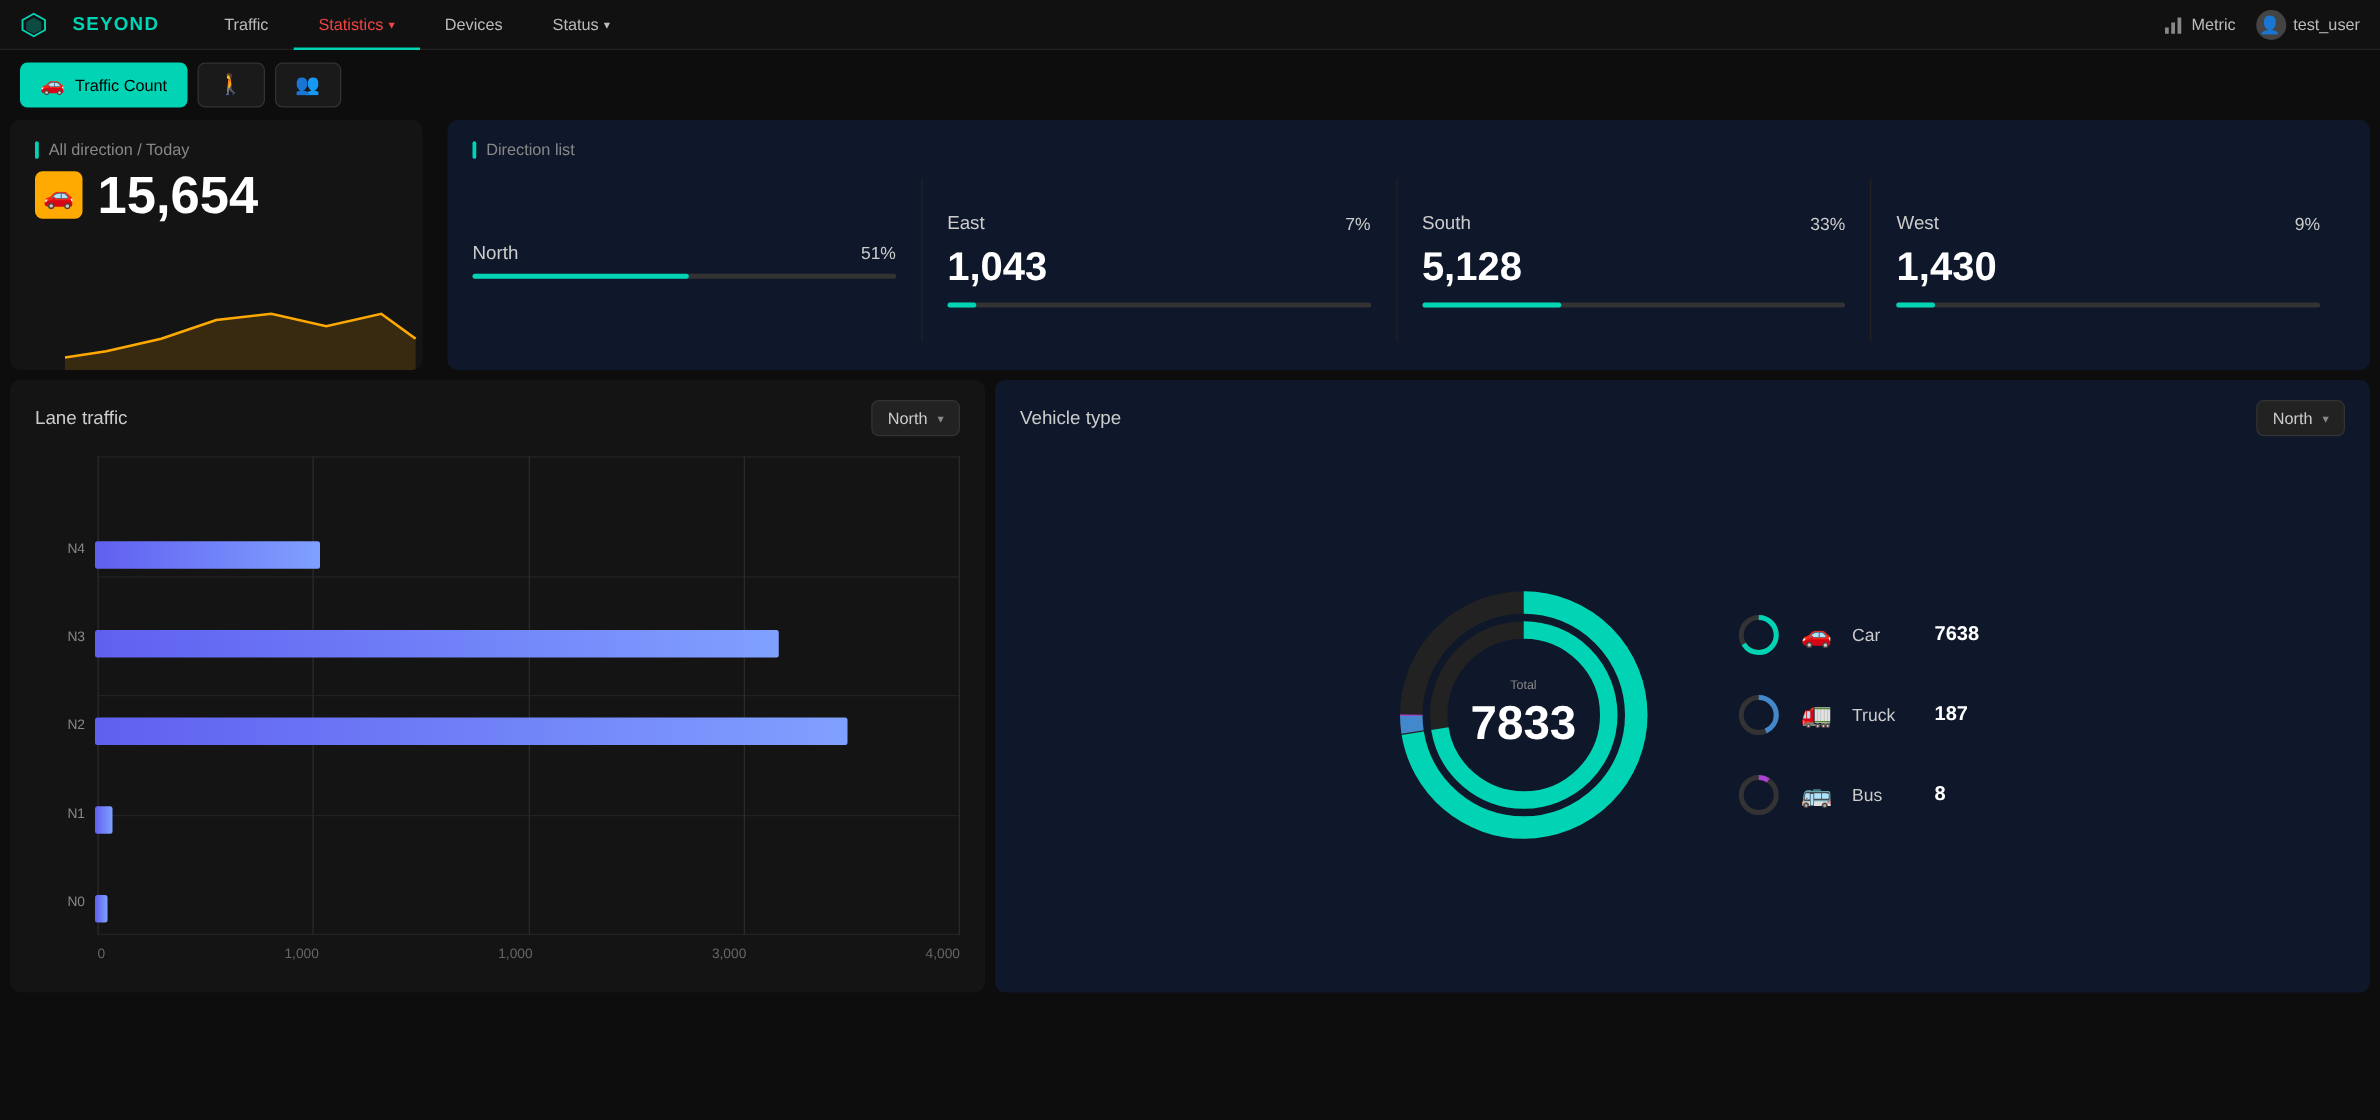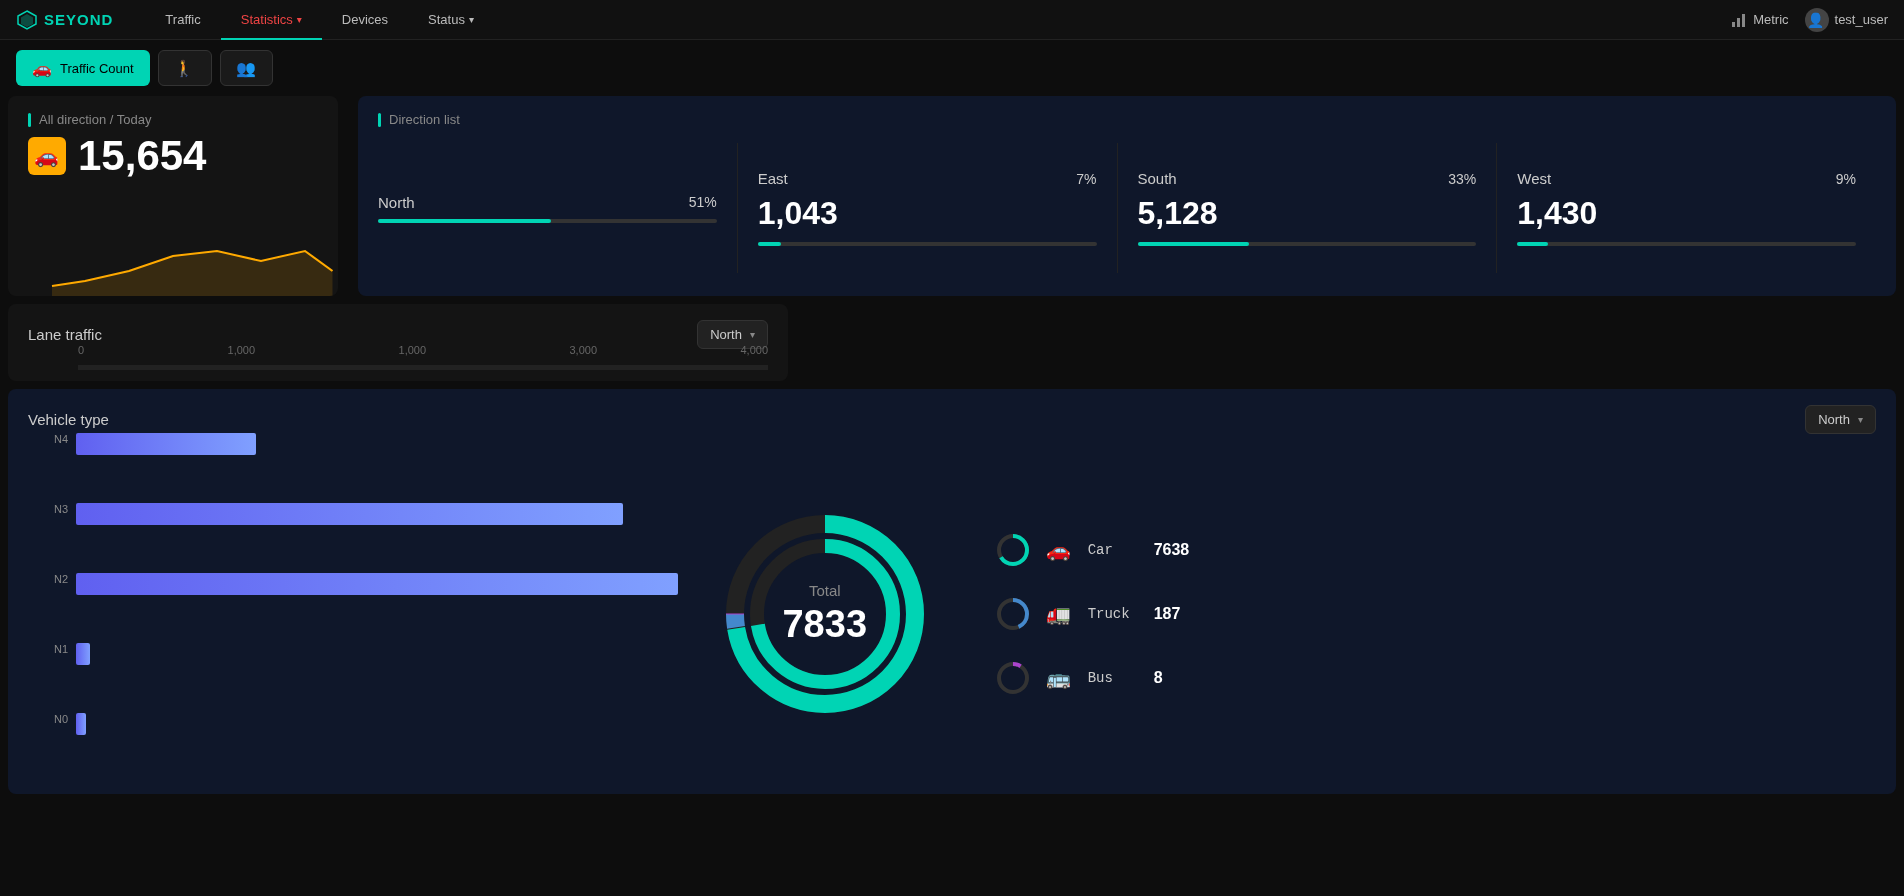--- a/index.html
+++ b/index.html
@@ -25,7 +25,7 @@
     .logo {
       display: flex;
       align-items: center;
-      gap: 6px;
+      gap: 20px;
       margin-right: 32px;
     }
     .logo-icon {

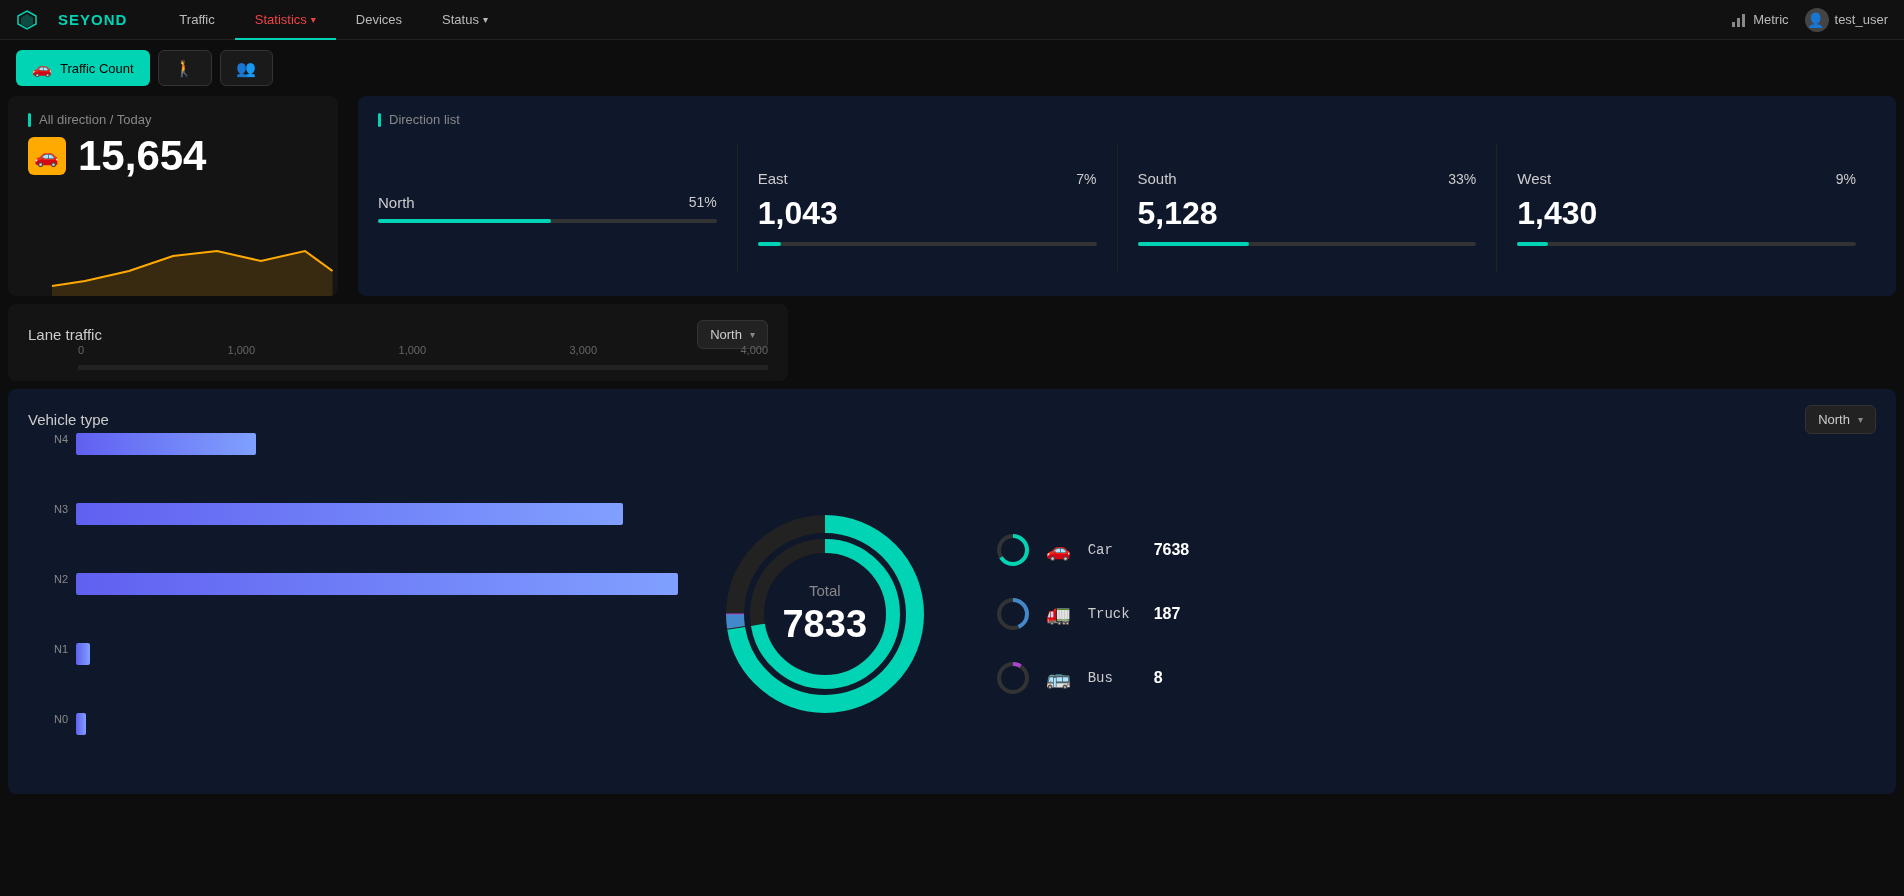--- a/index.html
+++ b/index.html
@@ -265,7 +265,6 @@
       display: flex;
       gap: 8px;
       height: 490px;
-      flex-direction: column;
     }
 
     

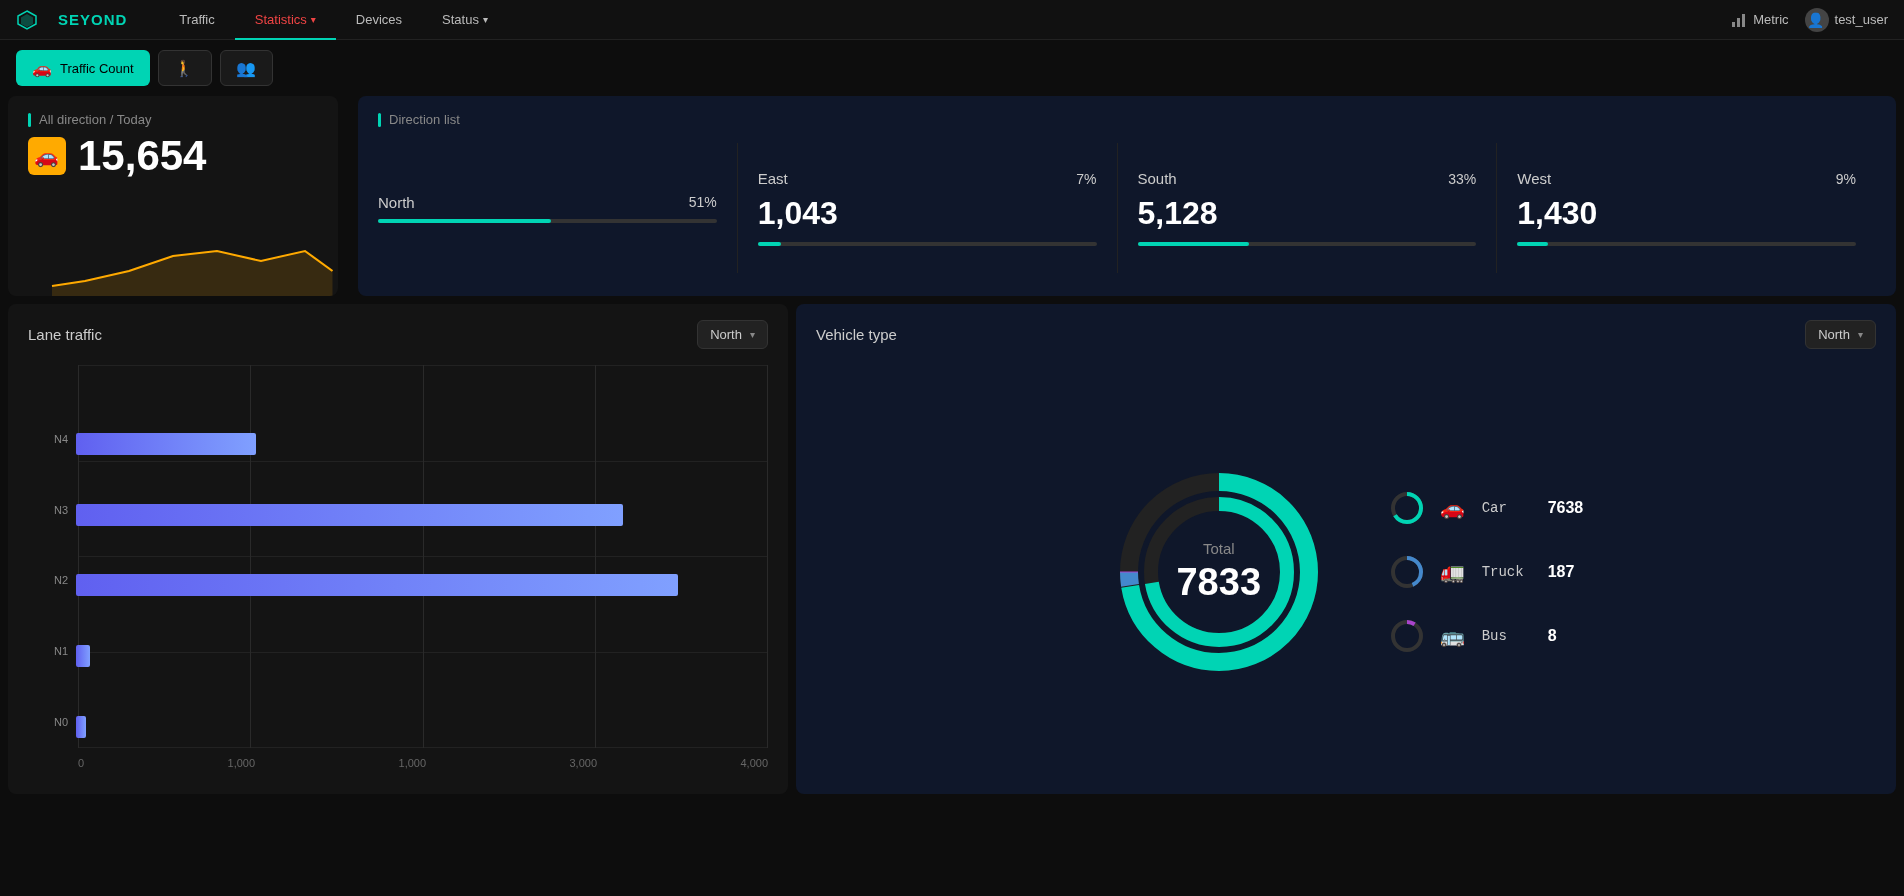--- a/index.html
+++ b/index.html
@@ -429,7 +429,6 @@
       color: #ccc;
       font-size: 14px;
       width: 50px;
-      font-family: Liberation Mono, monospace;
     }
     .vehicle-count {
       font-size: 16px;

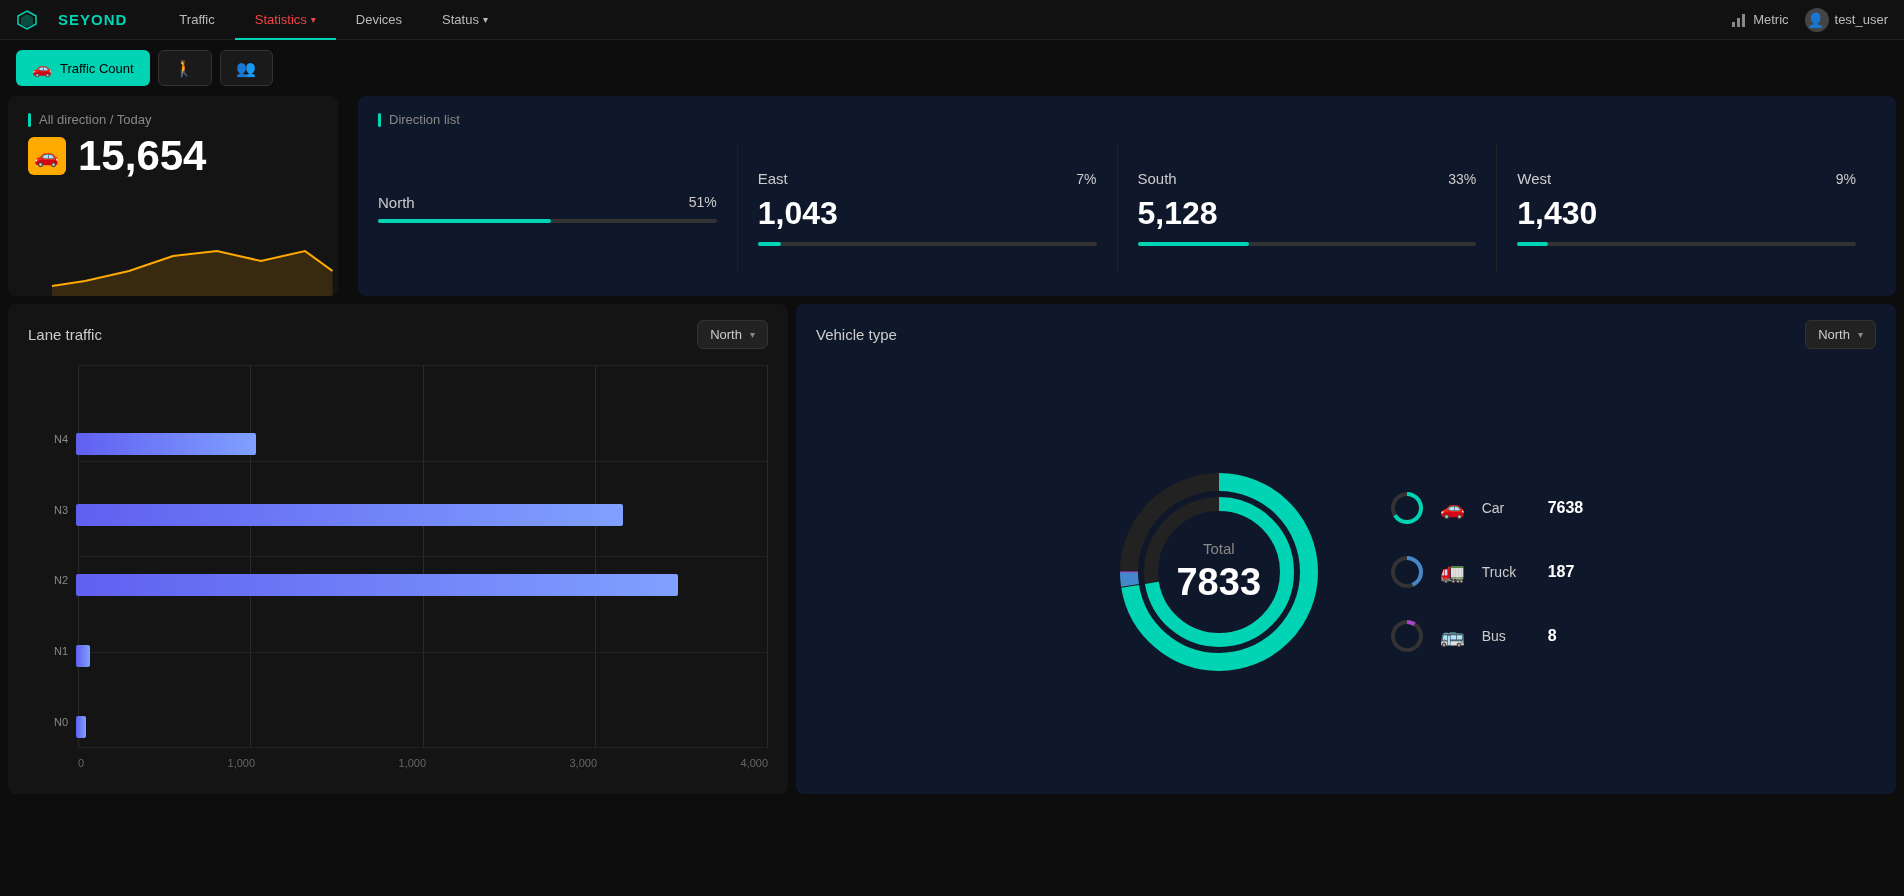--- a/index.html
+++ b/index.html
@@ -397,7 +397,7 @@
     }
     .donut-total-label {
       color: #888;
-      font-size: 15px;
+      font-size: 10px;
       margin-bottom: 4px;
     }
     .donut-total-value {

